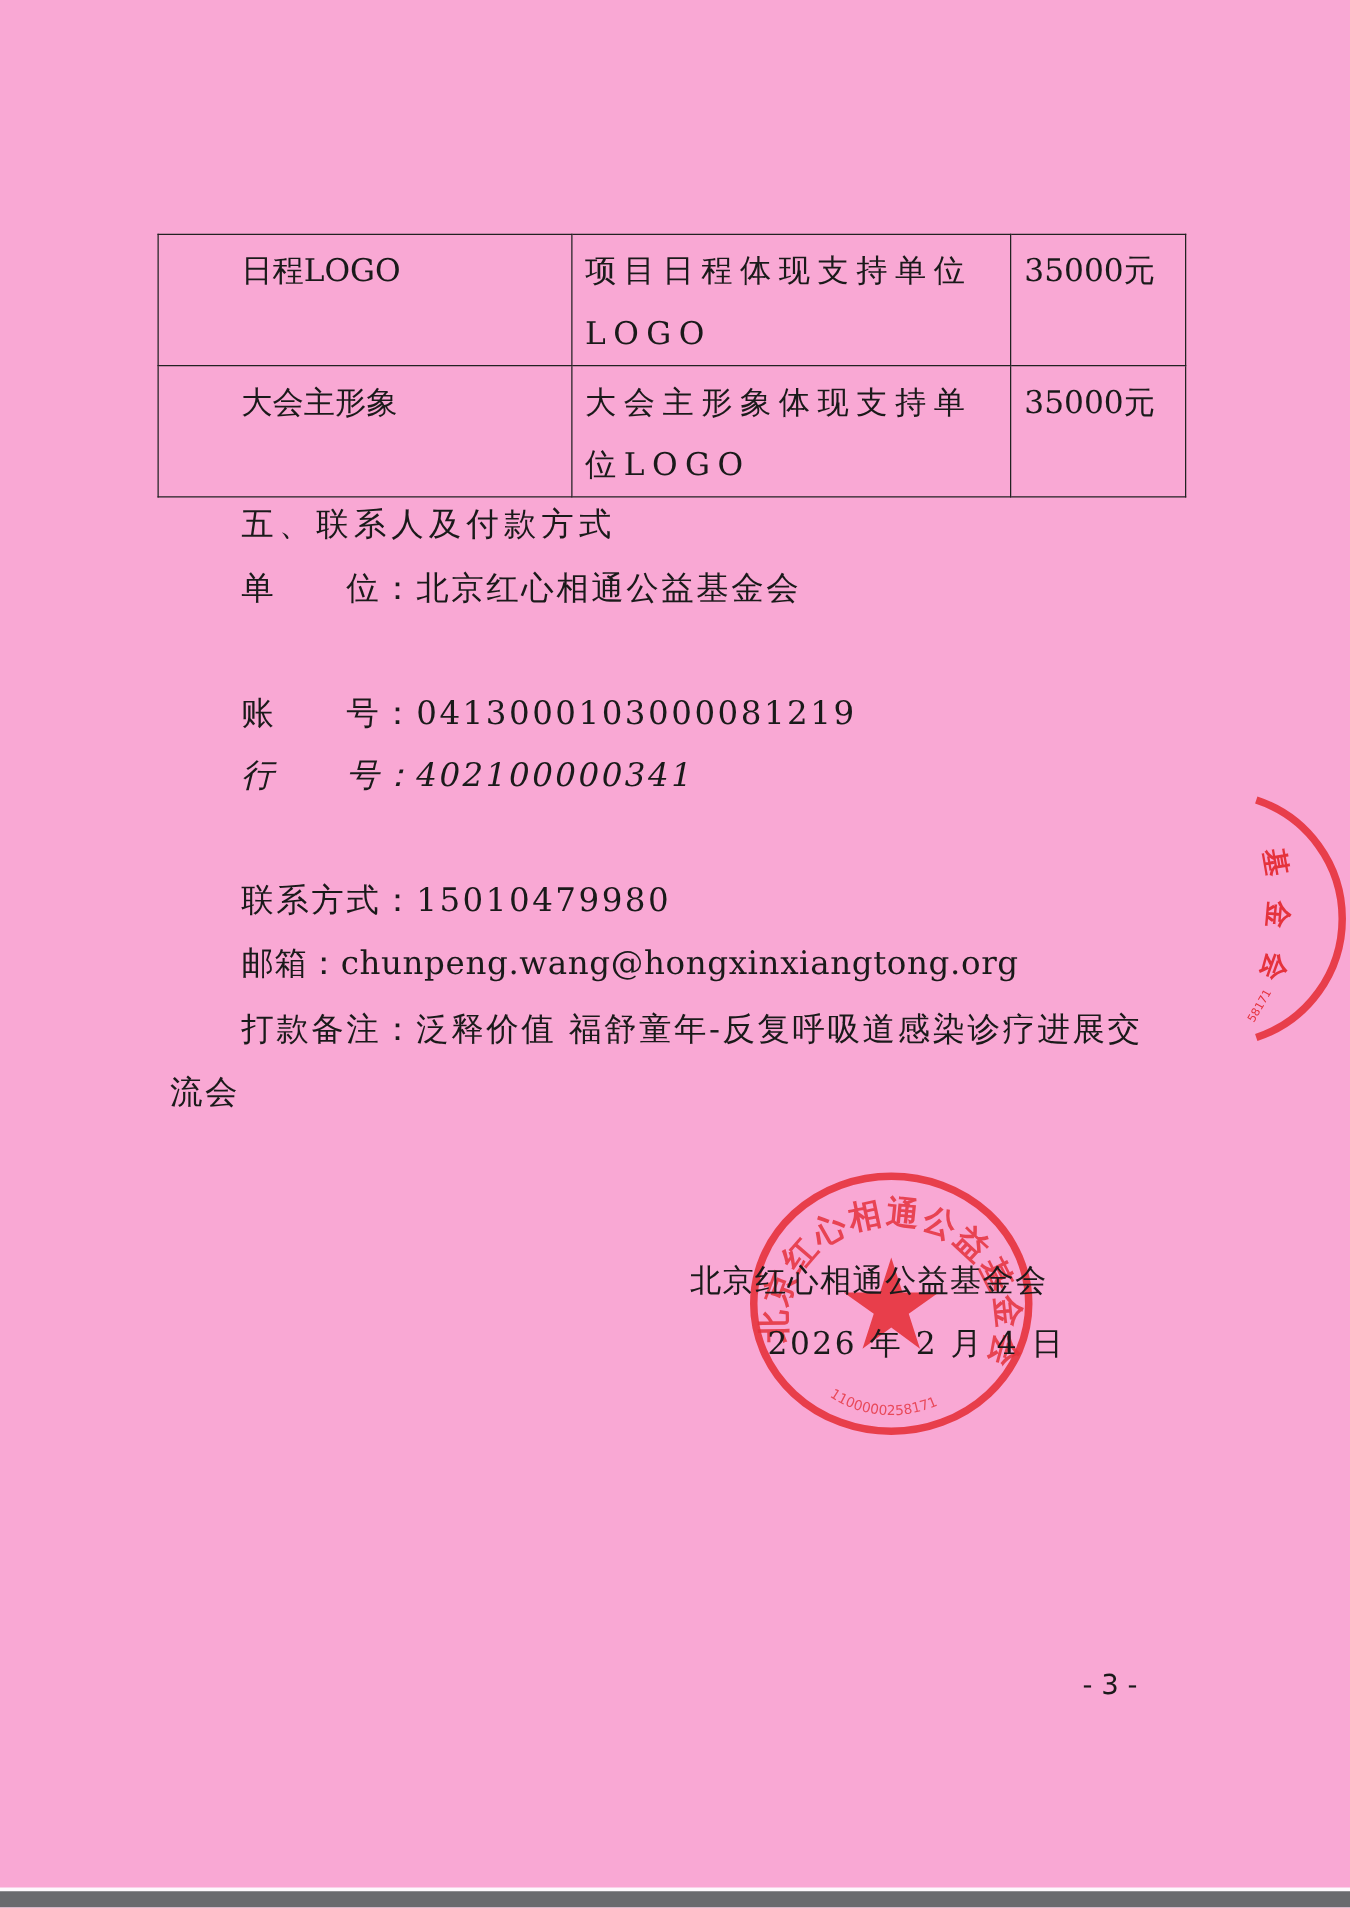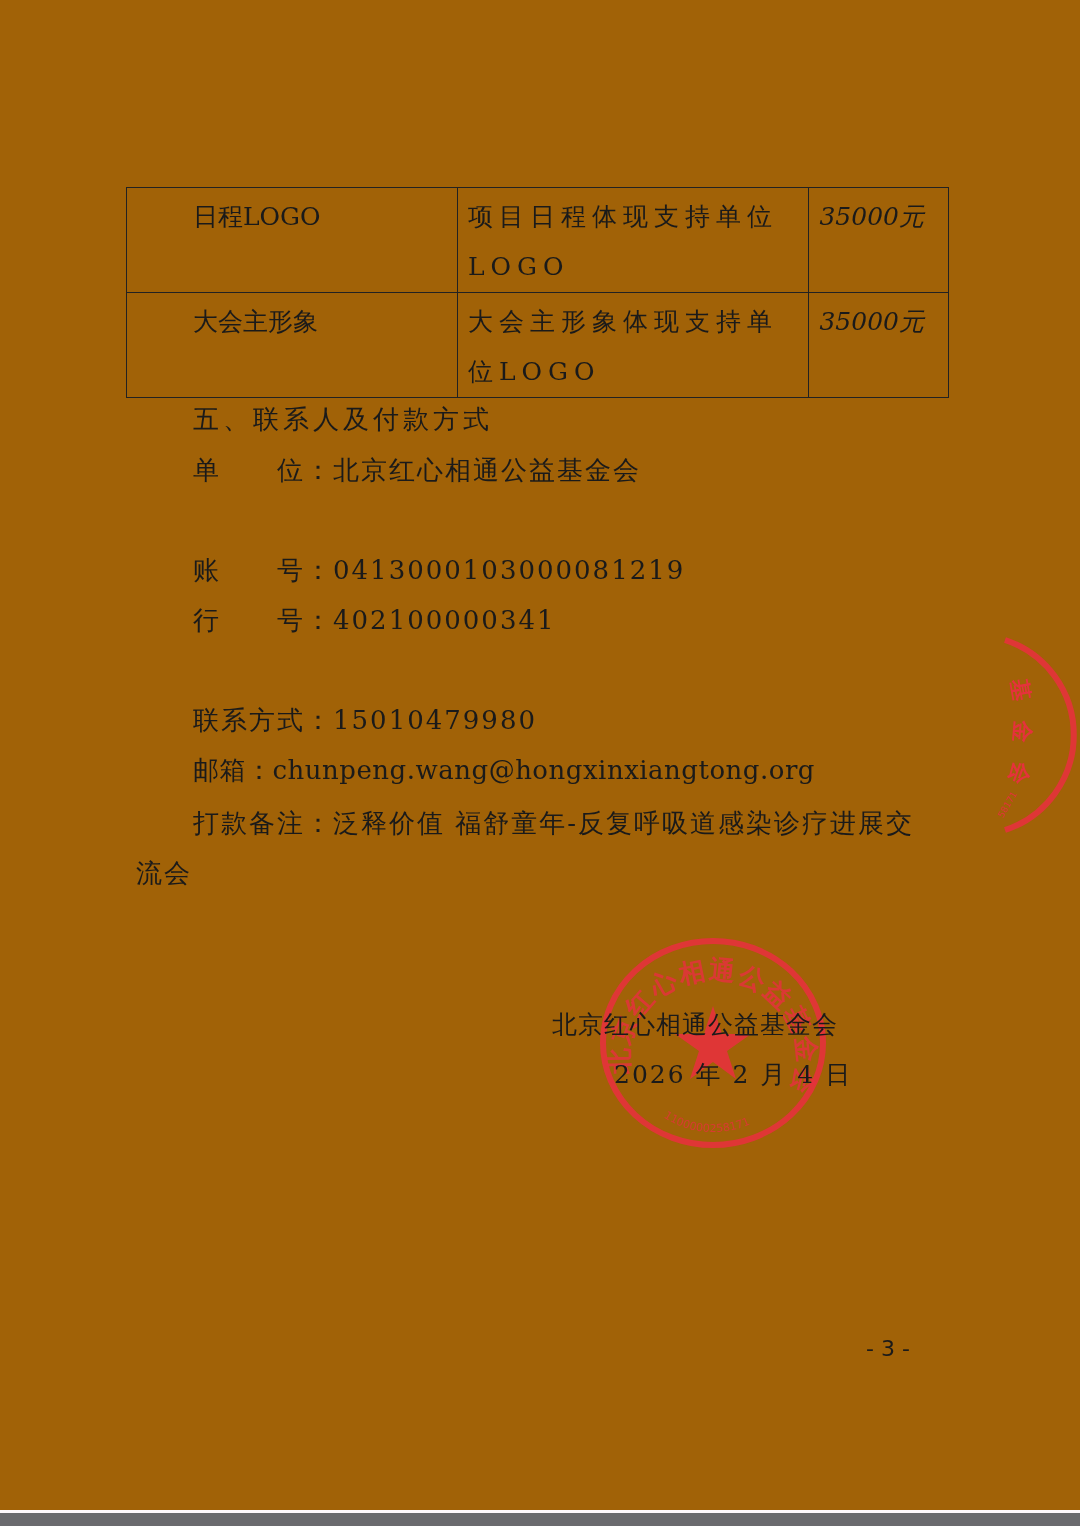--- a/index.html
+++ b/index.html
@@ -9,7 +9,7 @@
       font-family: "DejaVu Serif", "Liberation Serif", serif;
       color: #1a1a1a;
     }
-    .page { position: absolute; left: 0; top: 0; width: 1080px; height: 1510px; background: #a16207; }
+    .page { position: absolute; left: 0; top: 0; width: 1080px; height: 1510px; background: #f9a8d4; }
     .bottom-bar { position: absolute; left: 0; top: 1513px; width: 1080px; height: 13px; background: #6a6a6e; }
 
     table.sponsor {

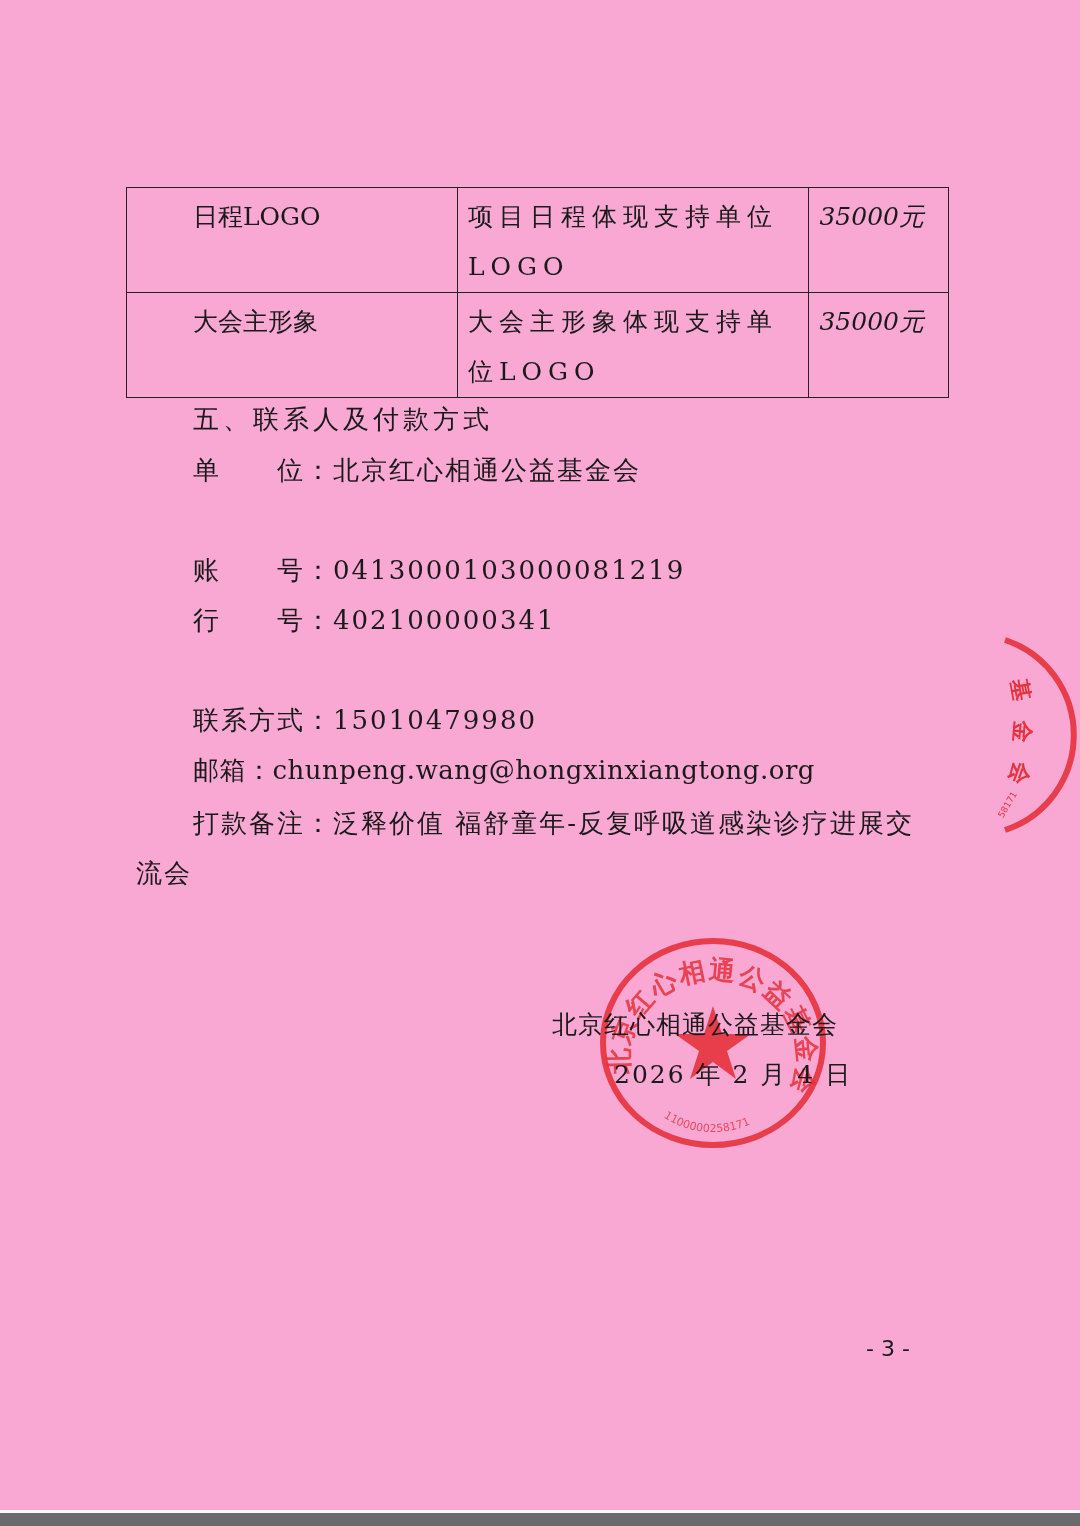--- a/index.html
+++ b/index.html
@@ -22,7 +22,7 @@
     }
     table.sponsor td.c1 { width: 254px; padding-left: 66px; }
     table.sponsor td.c2 { width: 330px; letter-spacing: 6px; }
-    table.sponsor td.c3 { text-align: right; padding-right: 24px; font-style: italic; }
+    table.sponsor td.c3 { text-align: right; padding-right: 24px; }
     table.sponsor tr.r1 td { height: 97px; }
     table.sponsor tr.r2 td { height: 96px; }
 

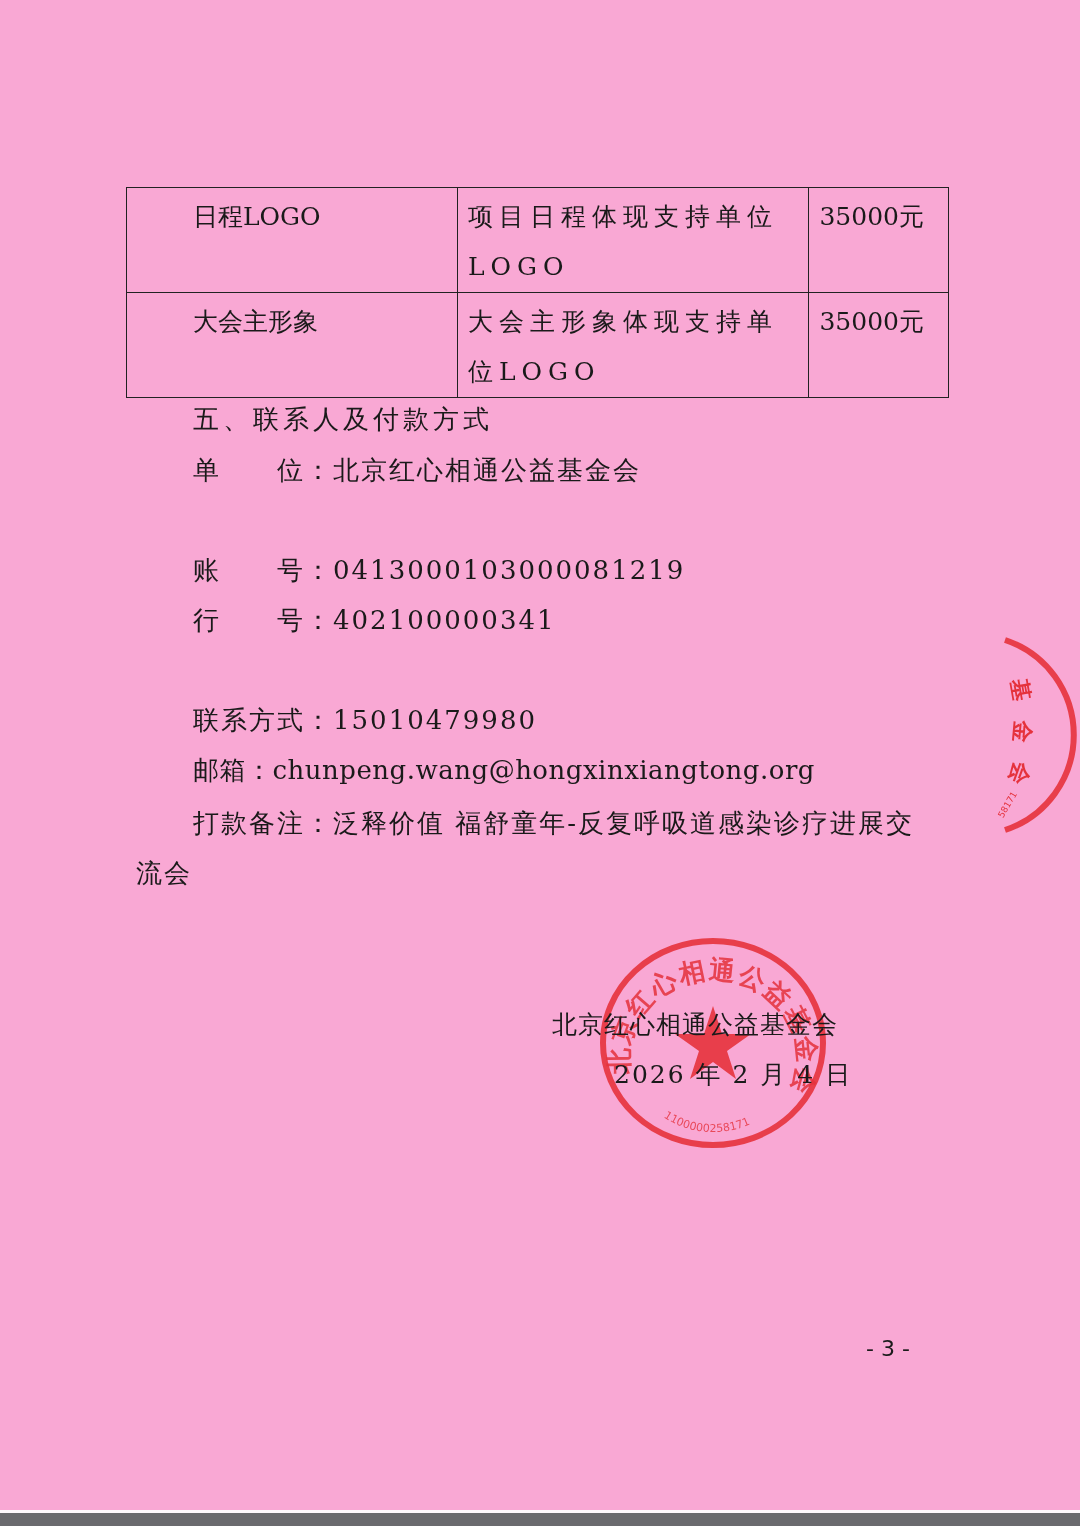--- a/index.html
+++ b/index.html
@@ -67,7 +67,7 @@
   <div class="line" style="left:193px; top:553px;">
     <span class="lbl">账　　号：</span><span>0413000103000081219</span>
   </div>
-  <div class="line" style="left:193px; top:603px;">
+  <div class="line" style="left:193px; top:603px;font-style:italic;">
     <span class="lbl">行　　号：</span><span>402100000341</span>
   </div>
   <div class="line" style="left:193px; top:703px;">

